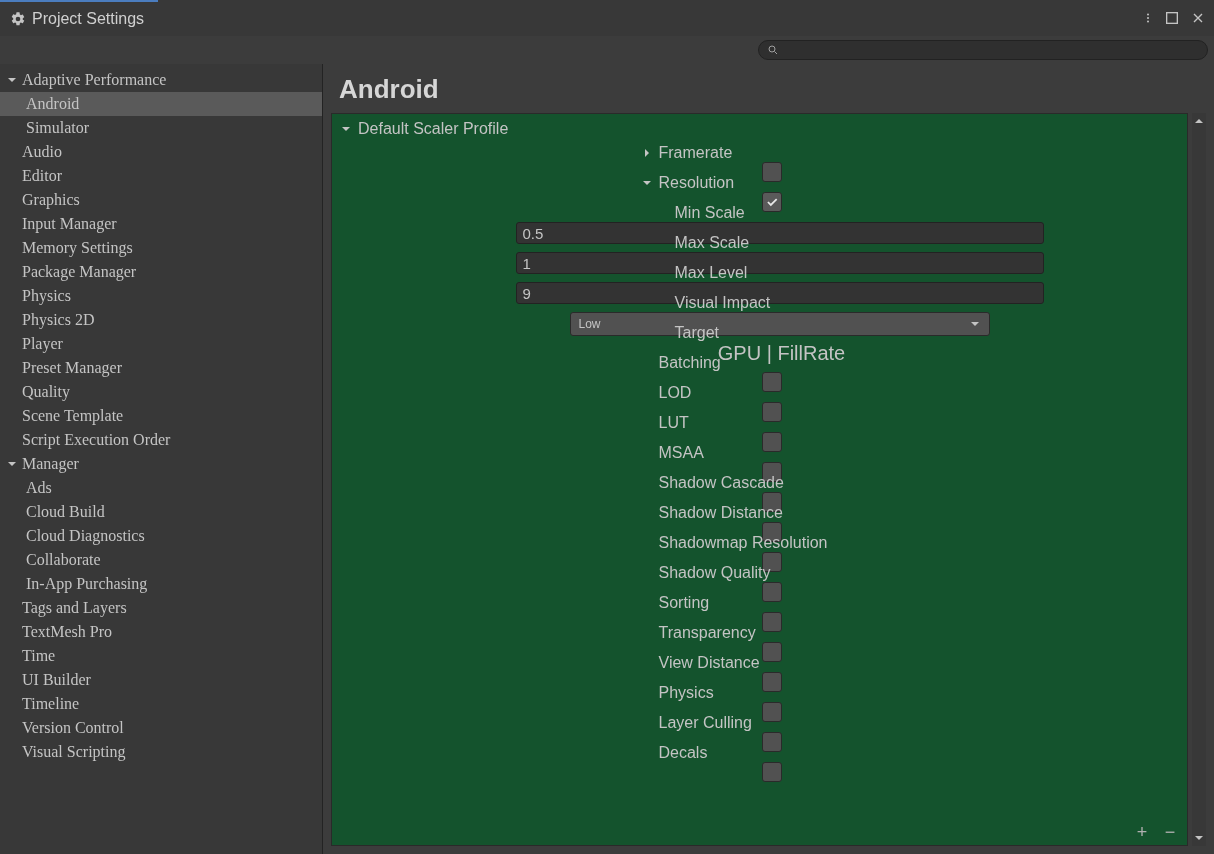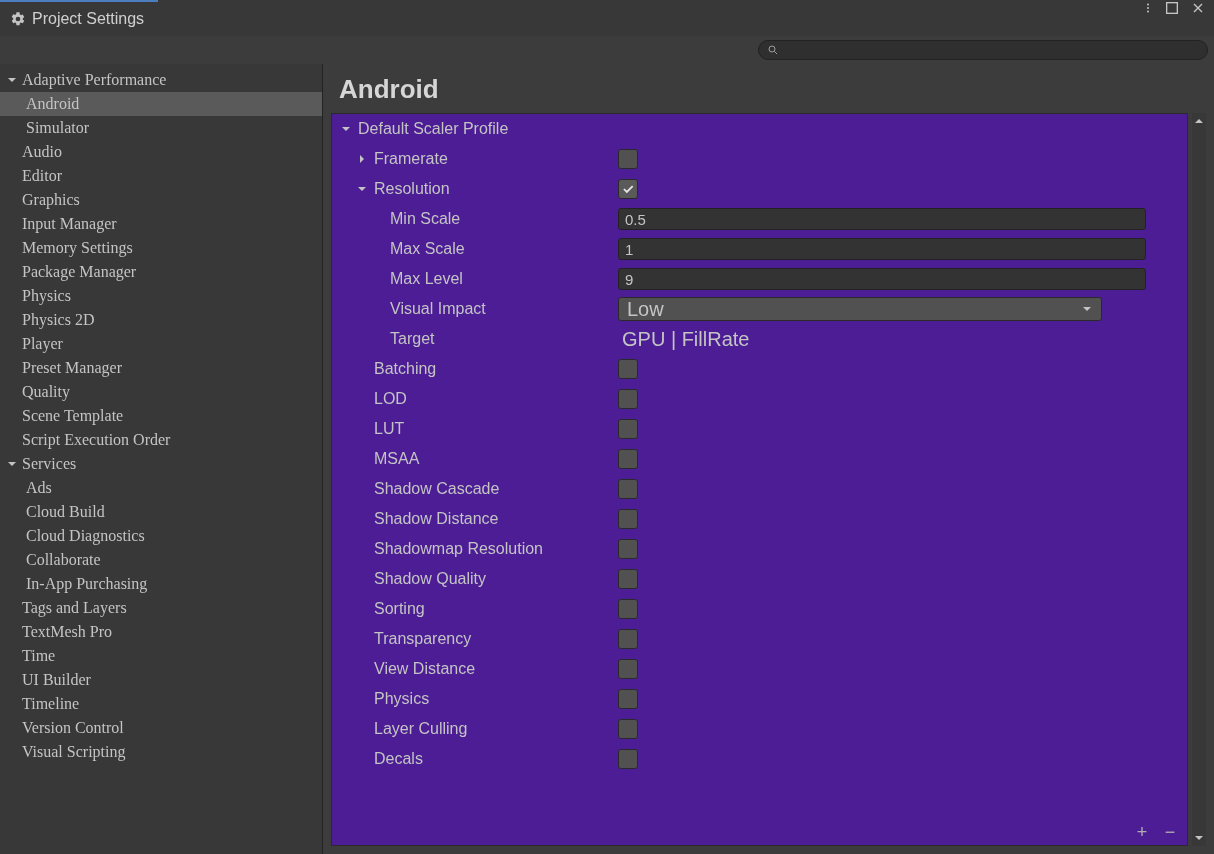--- a/index.html
+++ b/index.html
@@ -6,7 +6,7 @@
 html, body { width: 1214px; height: 854px; background: #383838; color: #c4c4c4; overflow: hidden; }
 
 
-.titlebar { height: 36px; background: #383838; display: flex; align-items: flex-start; }
+.titlebar { height: 36px; background: #383838; display: flex; align-items: center; }
 .tab { display: flex; align-items: center; gap: 6px; padding: 0 14px 0 10px; background: #383838; border-top: 2px solid #4b7dbf; height: 100%; font-size: 16px; color: #d0d0d0; }
 .tab .gear { width: 16px; height: 16px; }
 .titlebar-right { margin-left: auto; display: flex; align-items: center; gap: 10px; padding-right: 8px; }

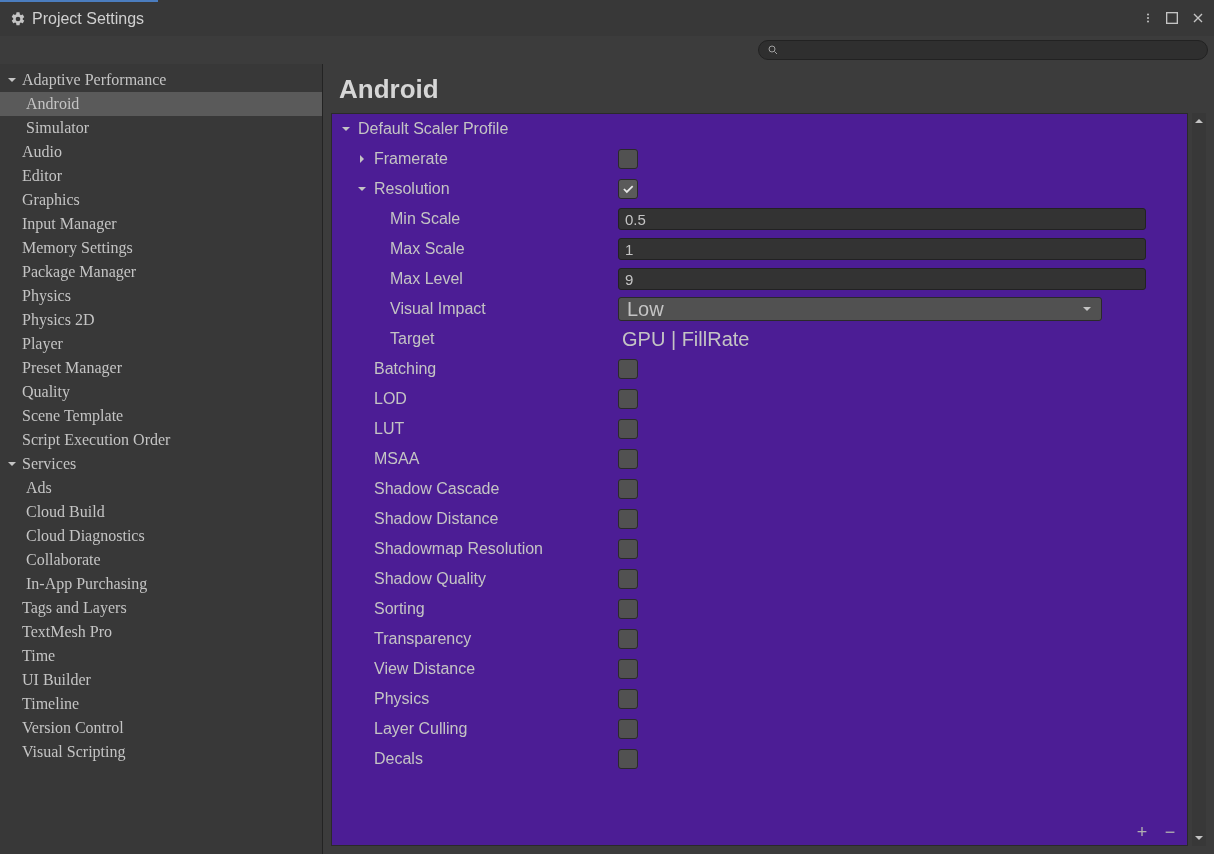--- a/index.html
+++ b/index.html
@@ -38,7 +38,7 @@
 
 
 .inspector-wrap { flex: 1; display: flex; overflow: hidden; padding: 0 8px 8px 8px; }
-.inspector { flex: 1; background: #4c1d95; border: 1px solid #2a2a2a; overflow: hidden; position: relative; margin-right: 4px; }
+.inspector { flex: 1; background: #14532d; border: 1px solid #2a2a2a; overflow: hidden; position: relative; margin-right: 4px; }
 .inspector-scroll { height: 100%; overflow-y: auto; padding-bottom: 40px; }
 
 .row { display: flex; align-items: center; height: 30px; padding-left: 8px; font-size: 16px; color: #c4c4c4; }

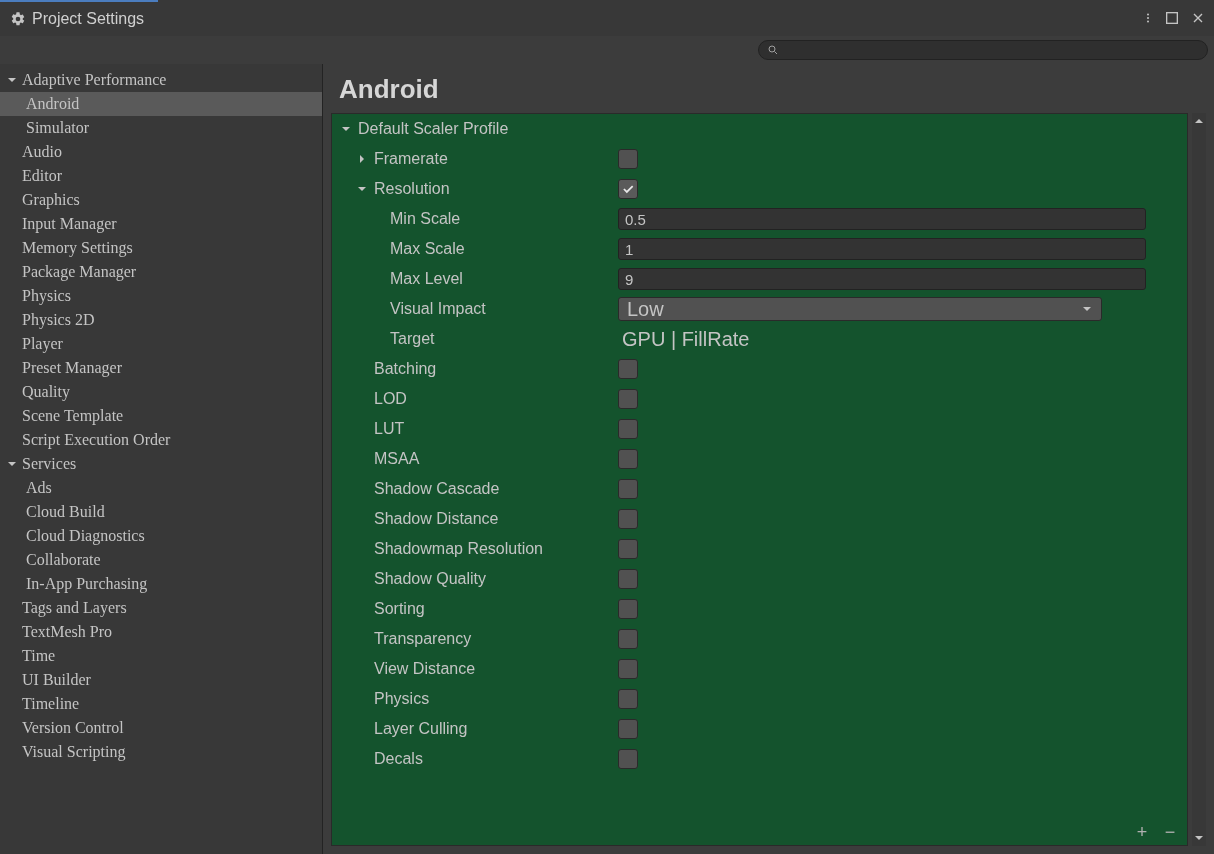--- a/index.html
+++ b/index.html
@@ -49,7 +49,7 @@
 
 
 .ind0 { padding-left: 8px; }
-.ind1 { padding-left: 24px; }
+.ind1 { padding-left: 24px; flex-direction: column; }
 .ind2 { padding-left: 40px; }
 
 

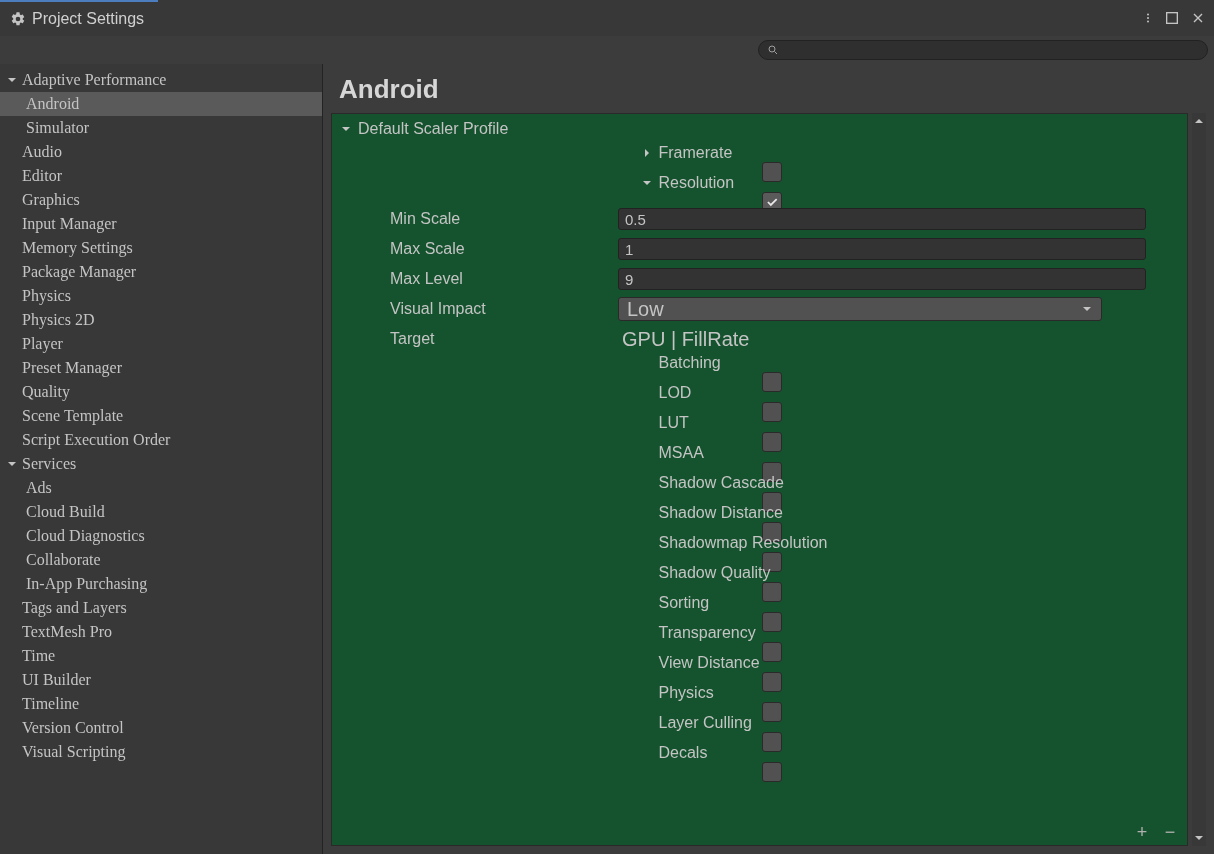--- a/index.html
+++ b/index.html
@@ -50,7 +50,7 @@
 
 .ind0 { padding-left: 8px; }
 .ind1 { padding-left: 24px; flex-direction: column; }
-.ind2 { padding-left: 40px; }
+.ind2 { padding-left: 40px; flex-direction: column; }
 
 
 .row .labelcol { display: flex; align-items: center; gap: 6px; }

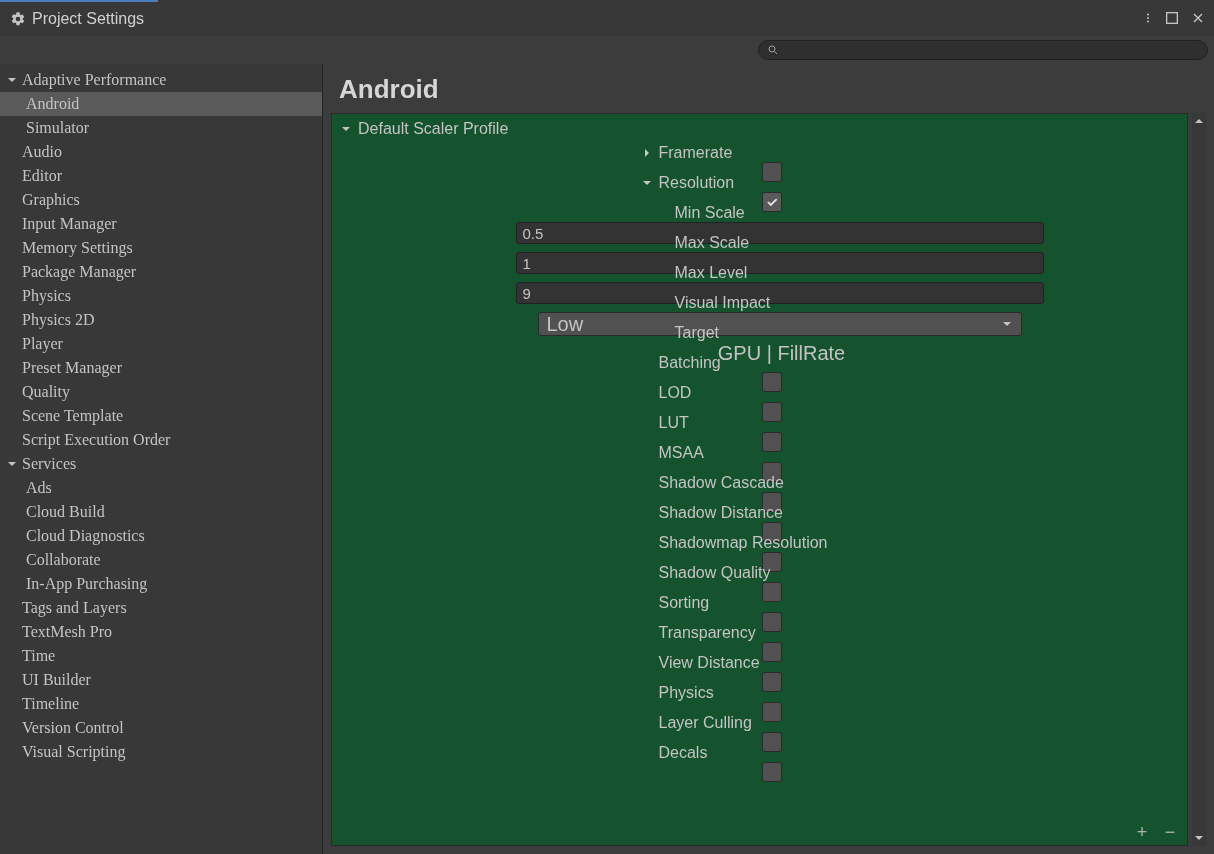--- a/index.html
+++ b/index.html
@@ -68,7 +68,7 @@
 .tinput { width: 528px; height: 22px; background: #333333; border: 1px solid #222; border-radius: 3px; color: #c4c4c4; padding: 0 6px; font-size: 15px; outline: none; }
 
 
-.dropdown { width: 484px; height: 24px; background: #515151; border: 1px solid #2a2a2a; border-radius: 3px; display: flex; align-items: center; padding: 0 8px; cursor: pointer; justify-content: space-between; font-size: 20px; }
+.dropdown { width: 420px; height: 24px; background: #515151; border: 1px solid #2a2a2a; border-radius: 3px; display: flex; align-items: center; padding: 0 8px; cursor: pointer; justify-content: space-between; font-size: 12px; }
 .dropdown svg { width: 12px; height: 12px; }
 
 

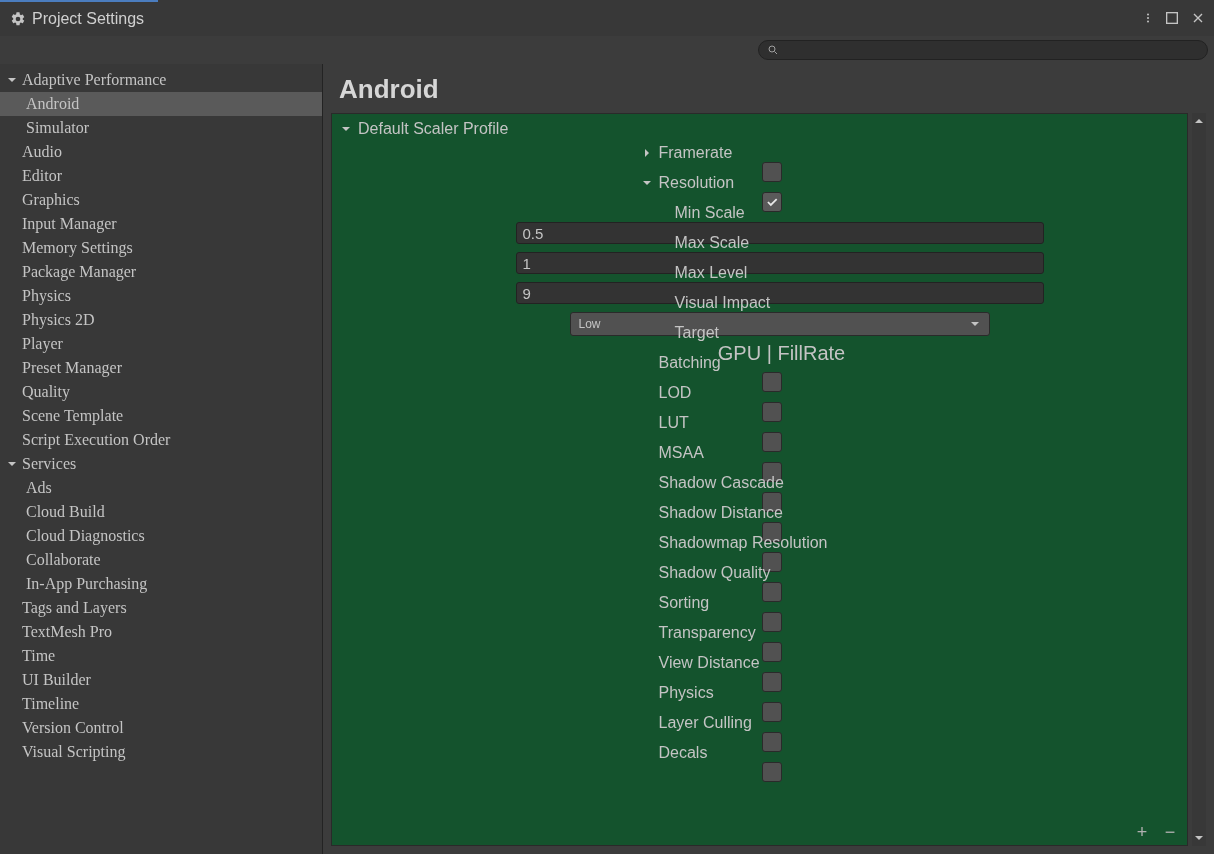--- a/index.html
+++ b/index.html
@@ -192,7 +192,7 @@
         <svg class="arrow arrow-down" viewBox="0 0 12 12">
           <path d="M2 4l4 4 4-4z"></path>
         </svg>
-        <span class="label">Services</span>
+        <span class="label">Manager</span>
       </div>
       <div class="tree-item level1">
         <span class="label">Ads</span>

